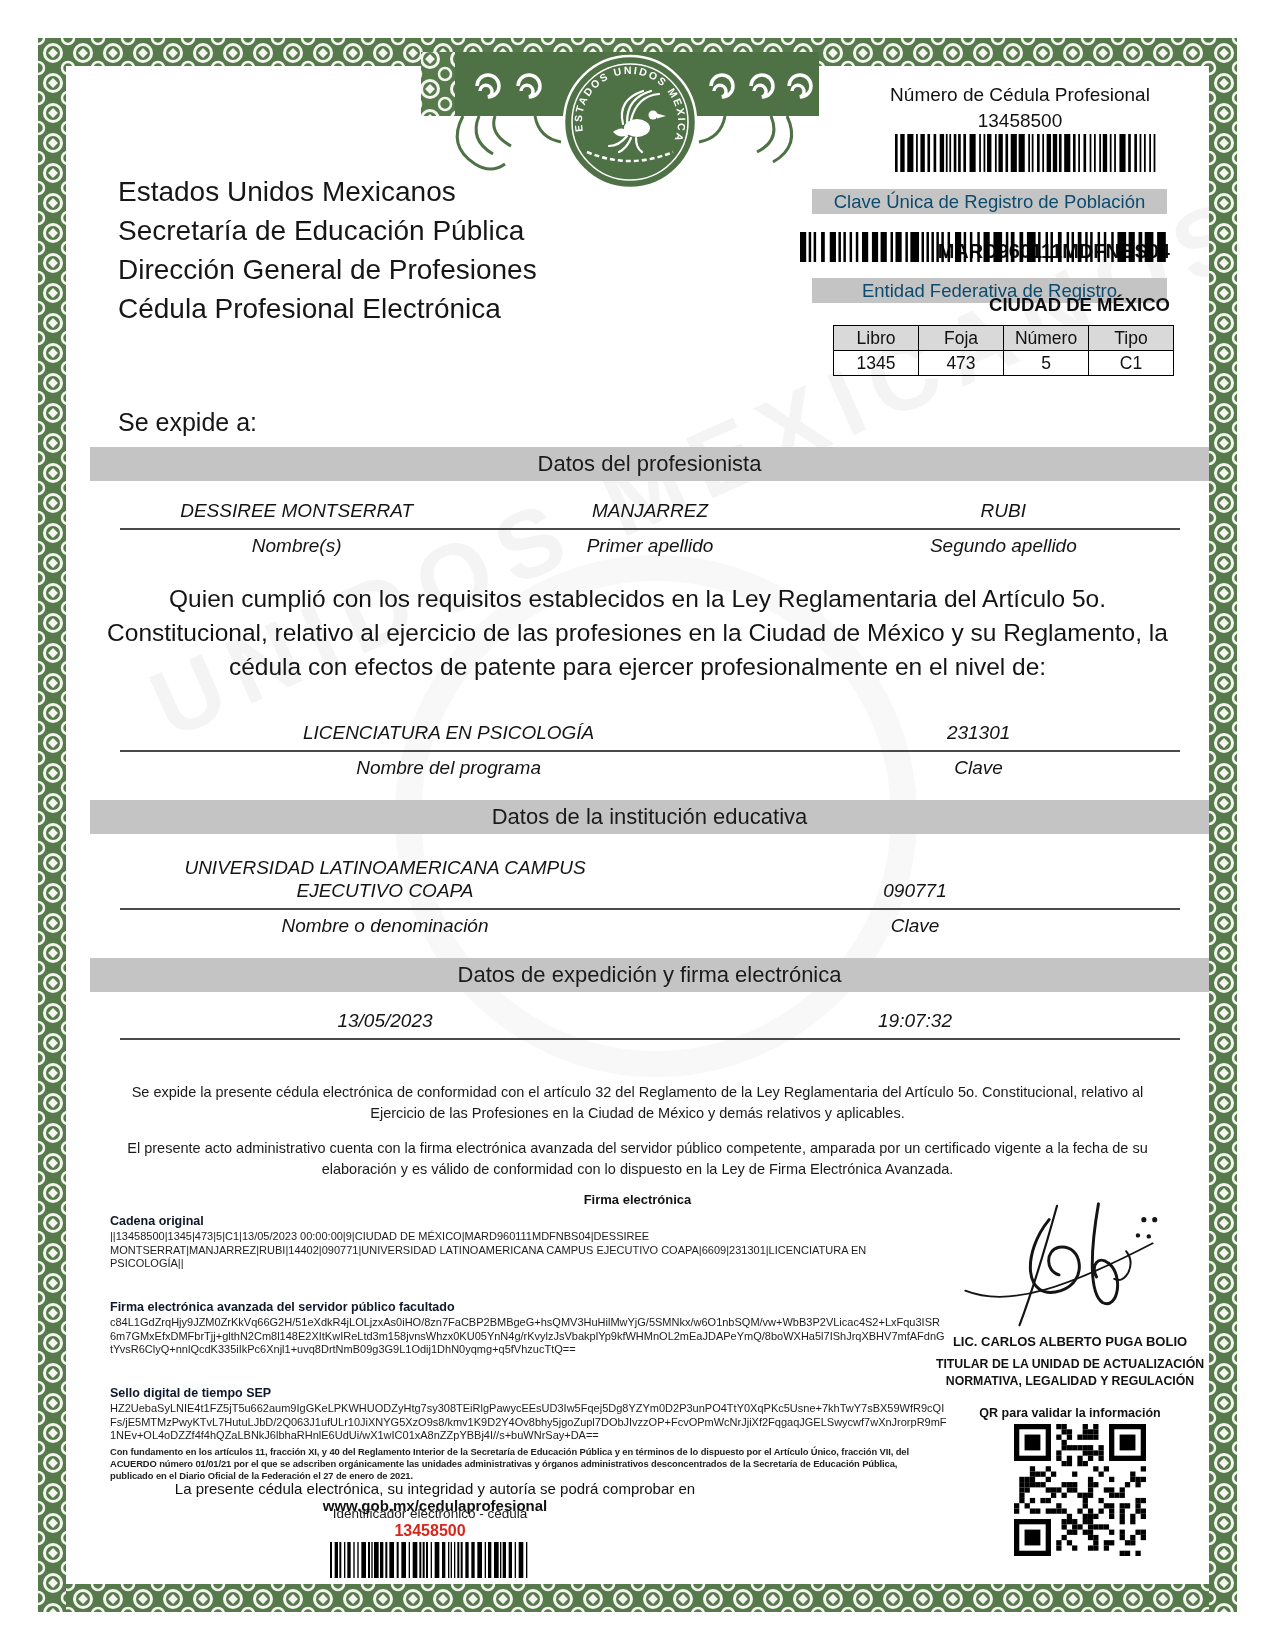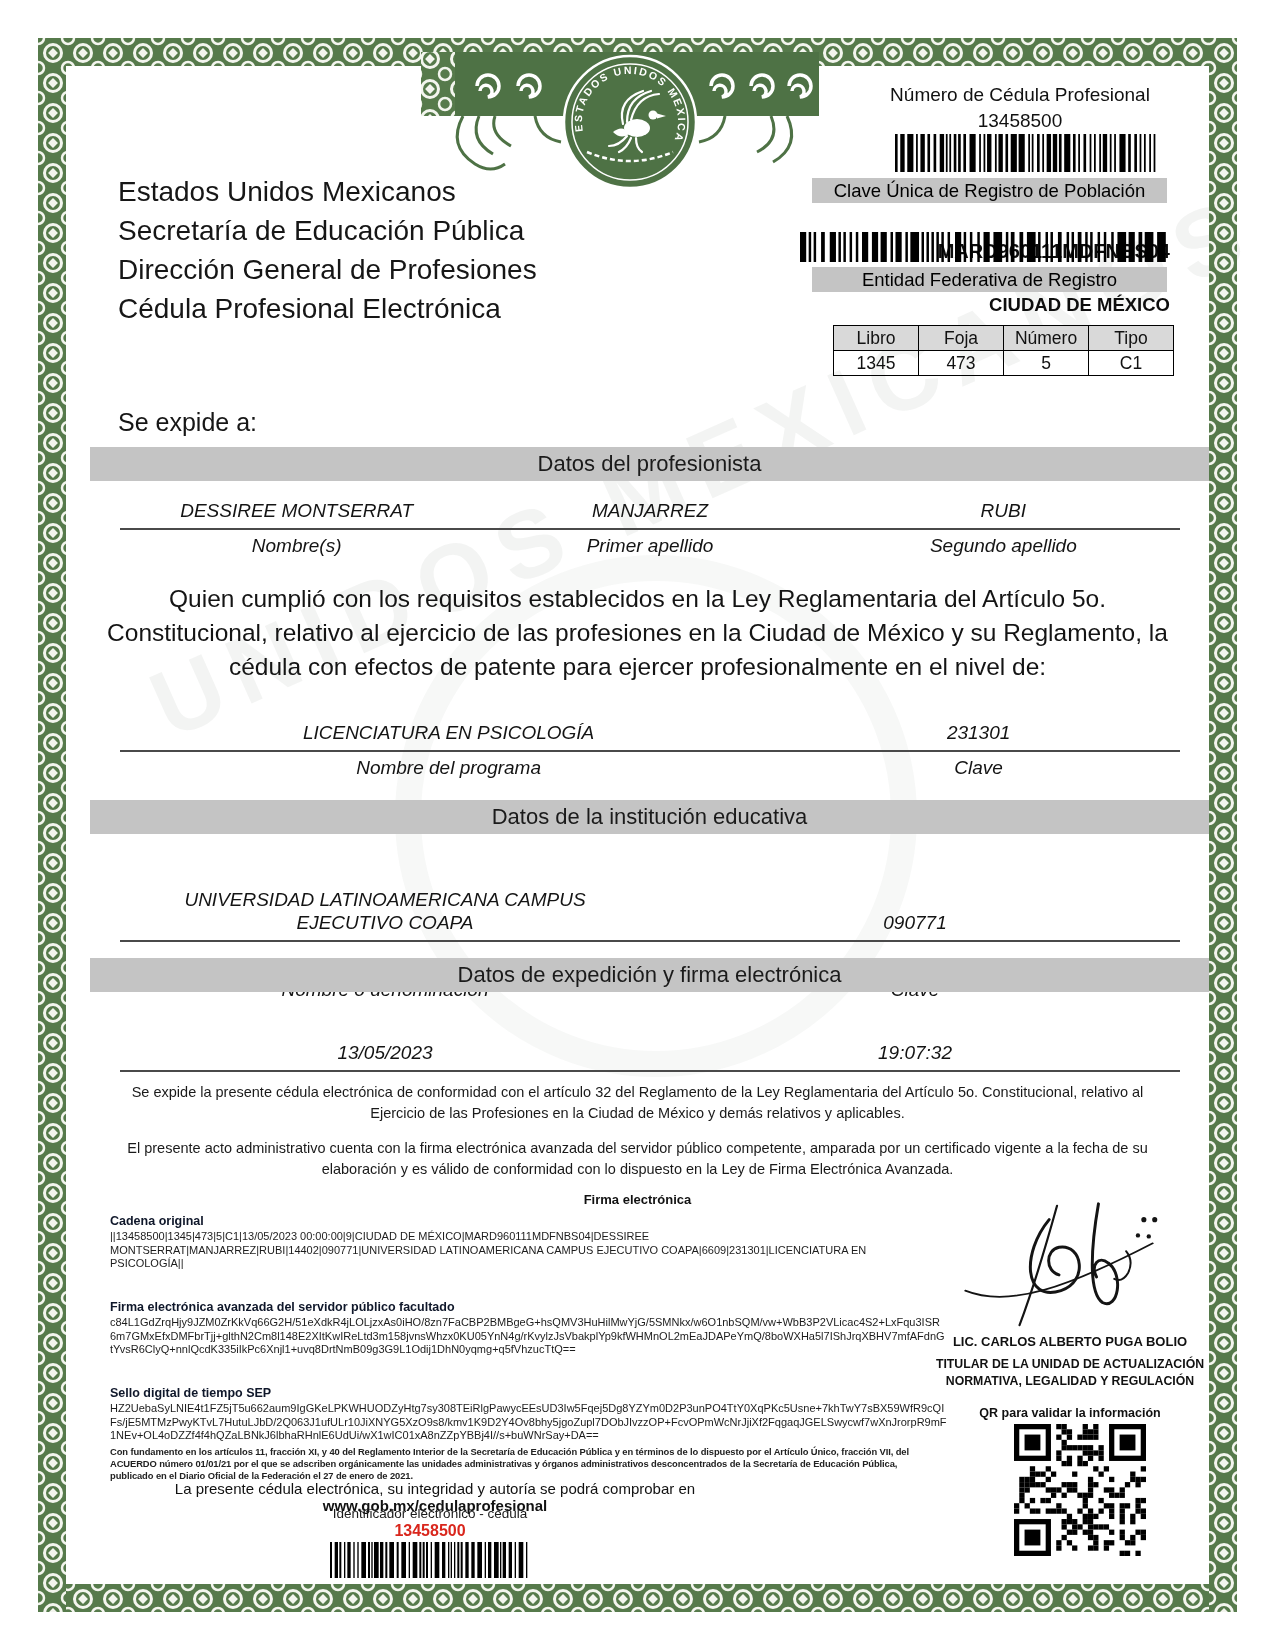--- a/index.html
+++ b/index.html
@@ -44,7 +44,7 @@
   .tr-label{position:absolute;left:850px;top:84px;width:340px;text-align:center;font-size:19px;}
   .tr-num{position:absolute;left:850px;top:110px;width:340px;text-align:center;font-size:19px;}
   .gband{position:absolute;left:812px;width:355px;height:25px;line-height:25px;background:#c4c4c4;
-         text-align:center;font-size:18.5px;color:#000000;}
+         text-align:center;font-size:18.5px;color:#0c4a6e;margin-top:11px;}
   .rval{position:absolute;left:812px;width:358px;text-align:right;font-weight:bold;color:#0d0d0d;}
   table.reg{position:absolute;left:833px;top:325px;border-collapse:collapse;}
   table.reg td{border:1.5px solid #000;width:84px;height:24px;text-align:center;font-size:17.5px;padding:0;}

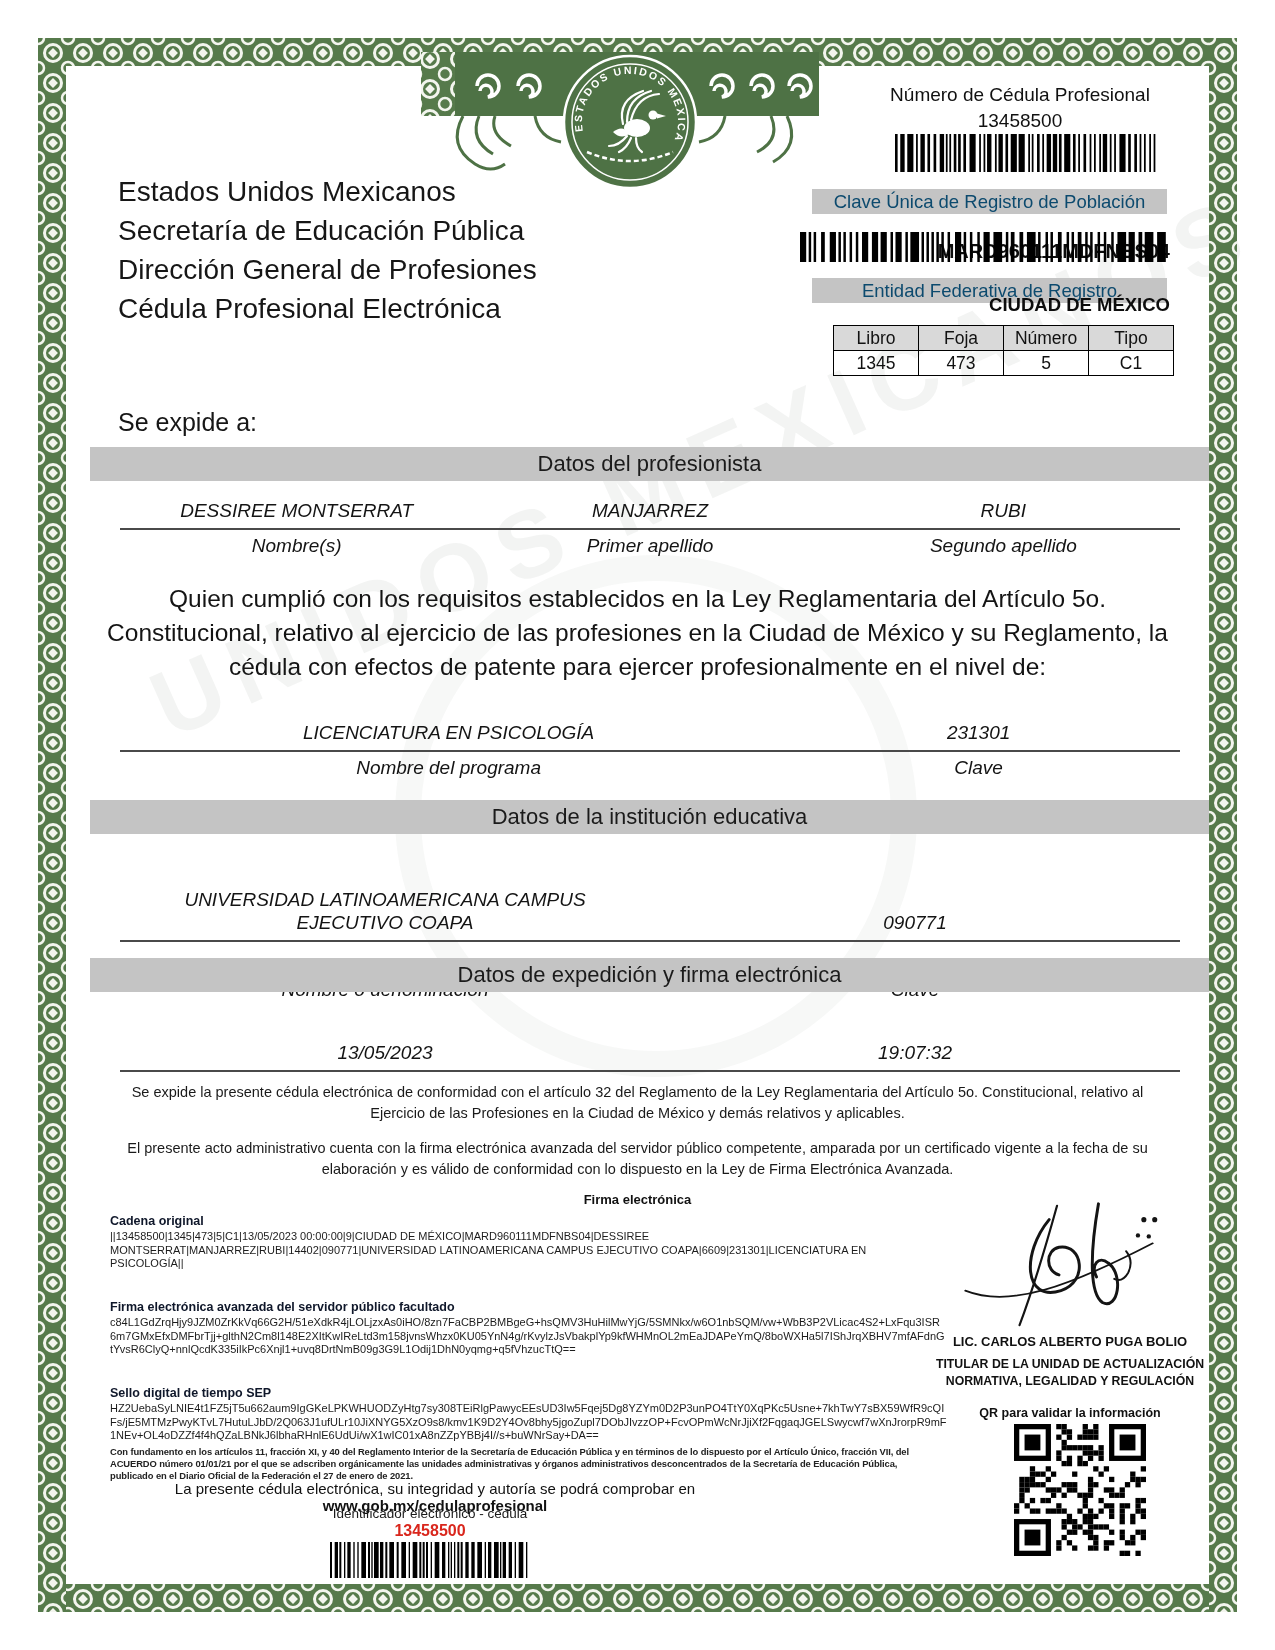--- a/index.html
+++ b/index.html
@@ -25,7 +25,7 @@
   .vals span,.labs span{text-align:center;font-size:19px;color:#141414;font-style:italic;}
   .c3>span{flex:1 1 33.33%;}
   .c62>span:first-child{flex:0 0 62%;} .c62>span:last-child{flex:0 0 38%;}
-  .c50>span{flex:0 0 50%;margin-top:32px;}
+  .c50>span{flex:0 0 50%;}
   .inst-name{display:inline-block;max-width:410px;line-height:23px;}
   .statement{position:absolute;left:100px;top:582px;width:1075px;text-align:center;
              font-size:24.5px;line-height:34px;color:#141414;}

